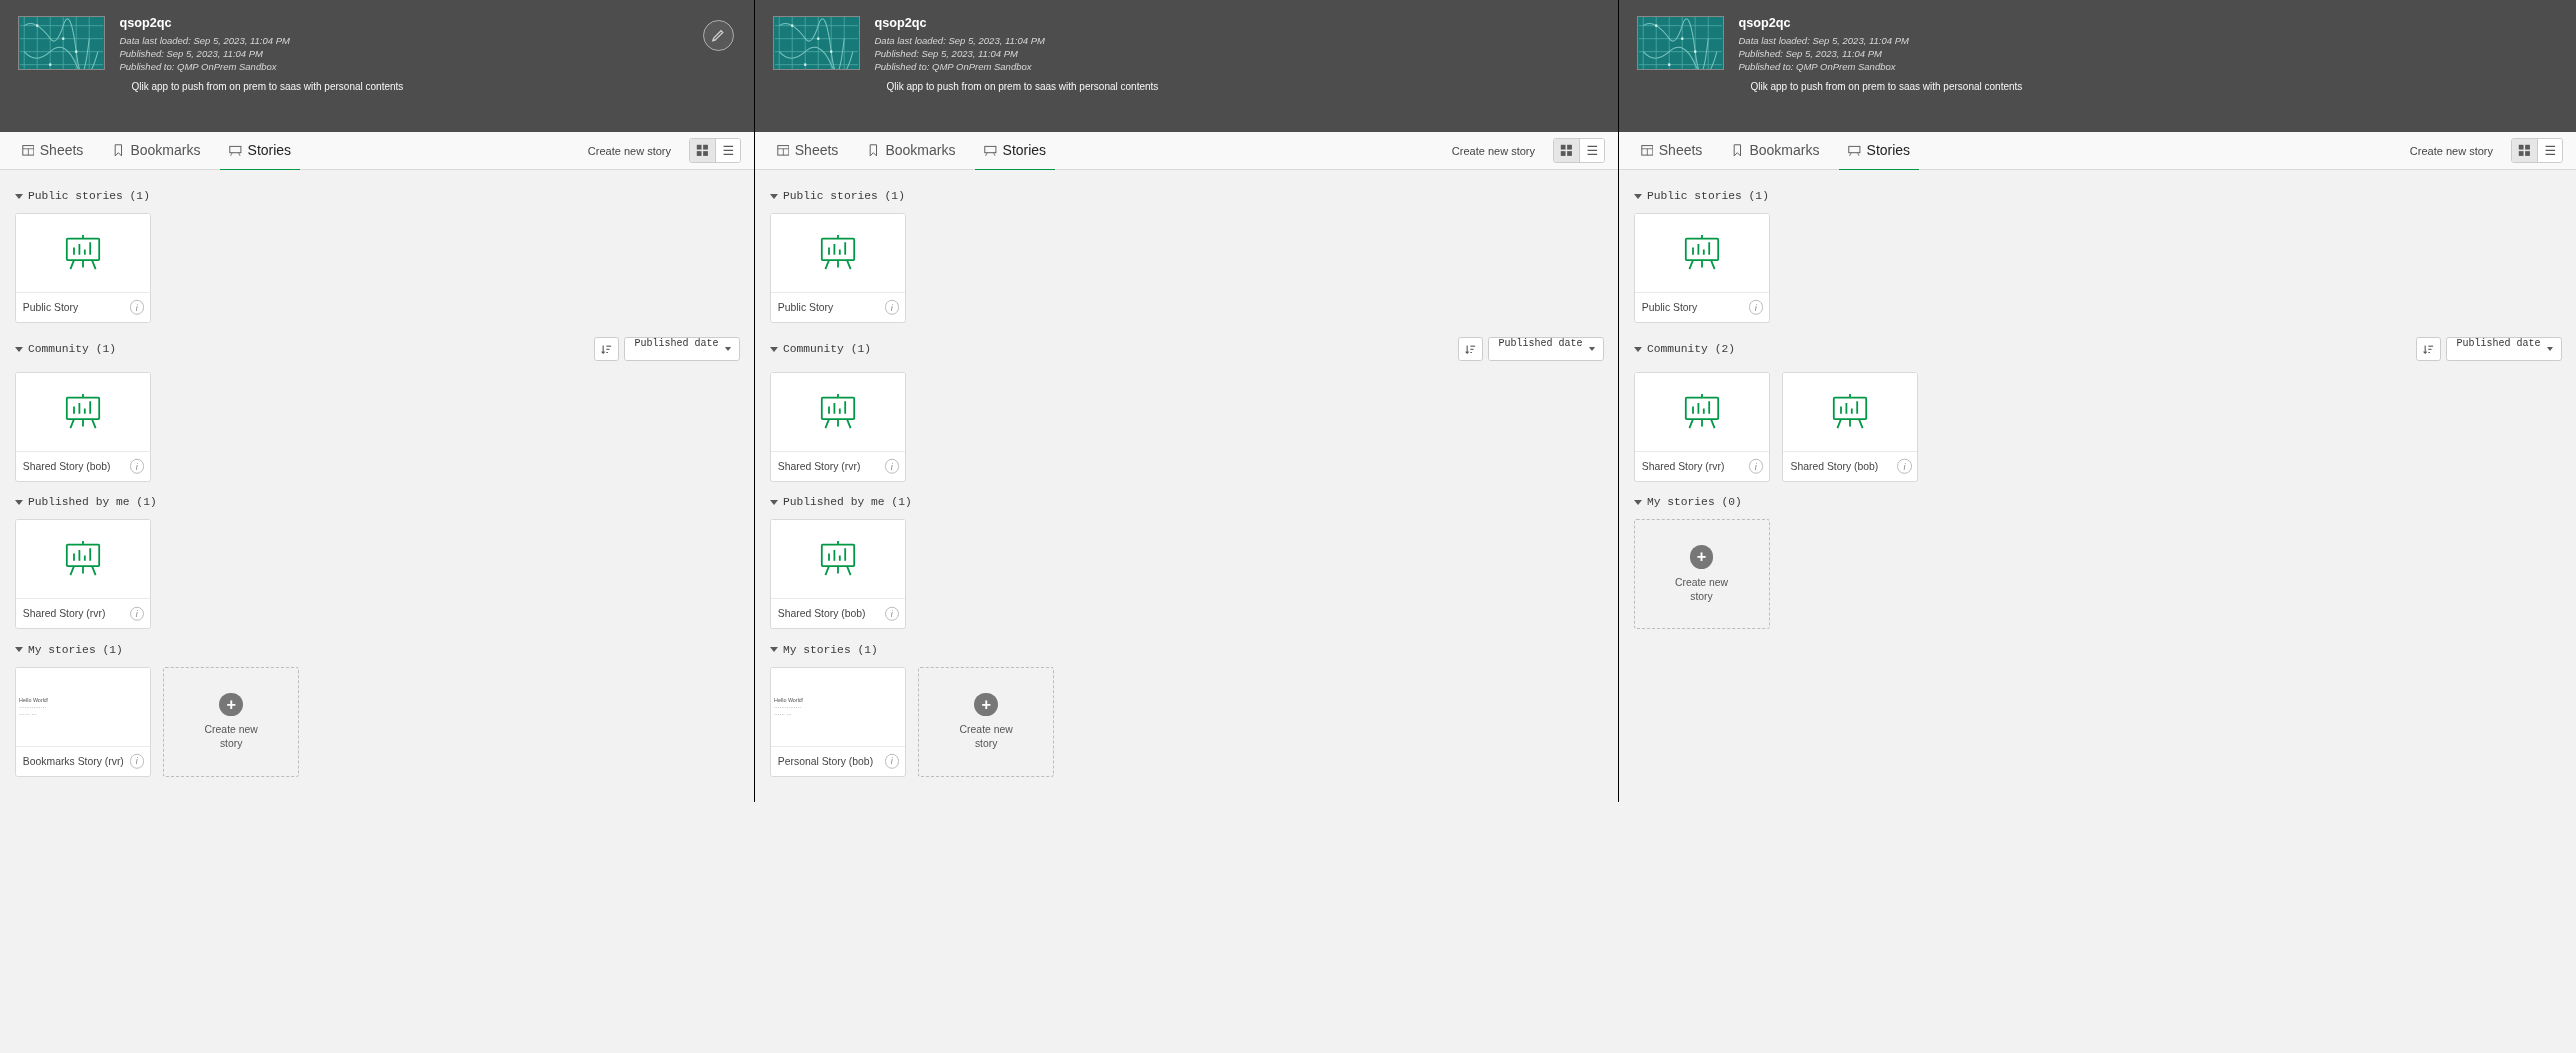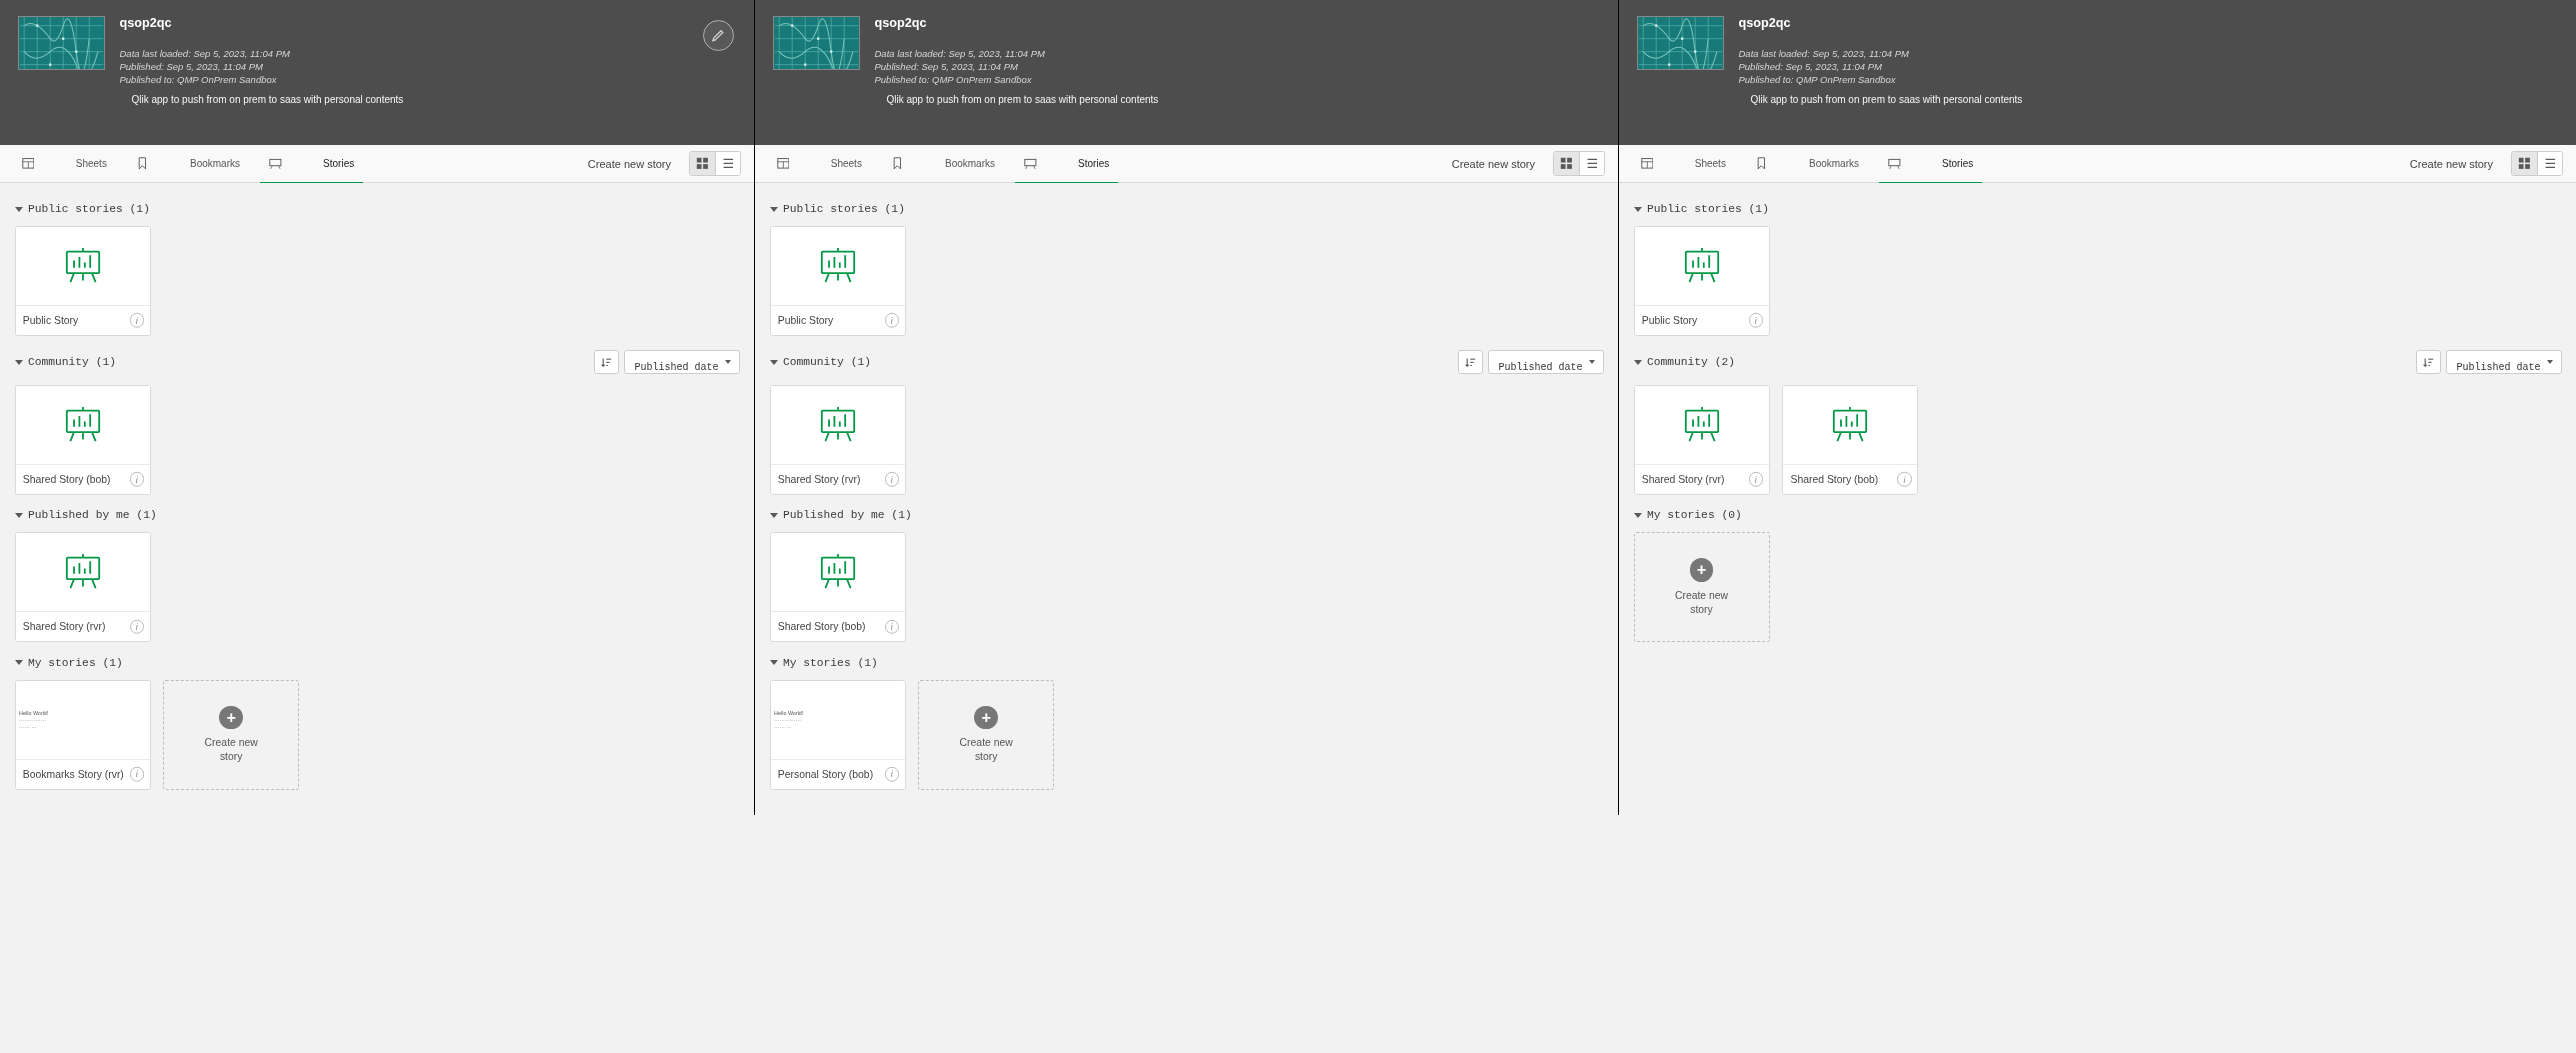--- a/index.html
+++ b/index.html
@@ -39,7 +39,7 @@
     overflow: hidden;
   }
   .thumb svg { width: 100%; height: 100%; display: block; }
-  .app-title { font-size: 12.7px; font-weight: 600; margin-bottom: 18px; }
+  .app-title { font-size: 12.7px; font-weight: 600; margin-bottom: 5px; }
   .app-meta { font-size: 9.5px; font-style: italic; color: #d7d7d7; line-height: 1.35; }
   .app-desc { font-size: 10px; margin-top: 7.3px; color: #f7f7f7; padding-left: 12px; }
   .edit-btn {

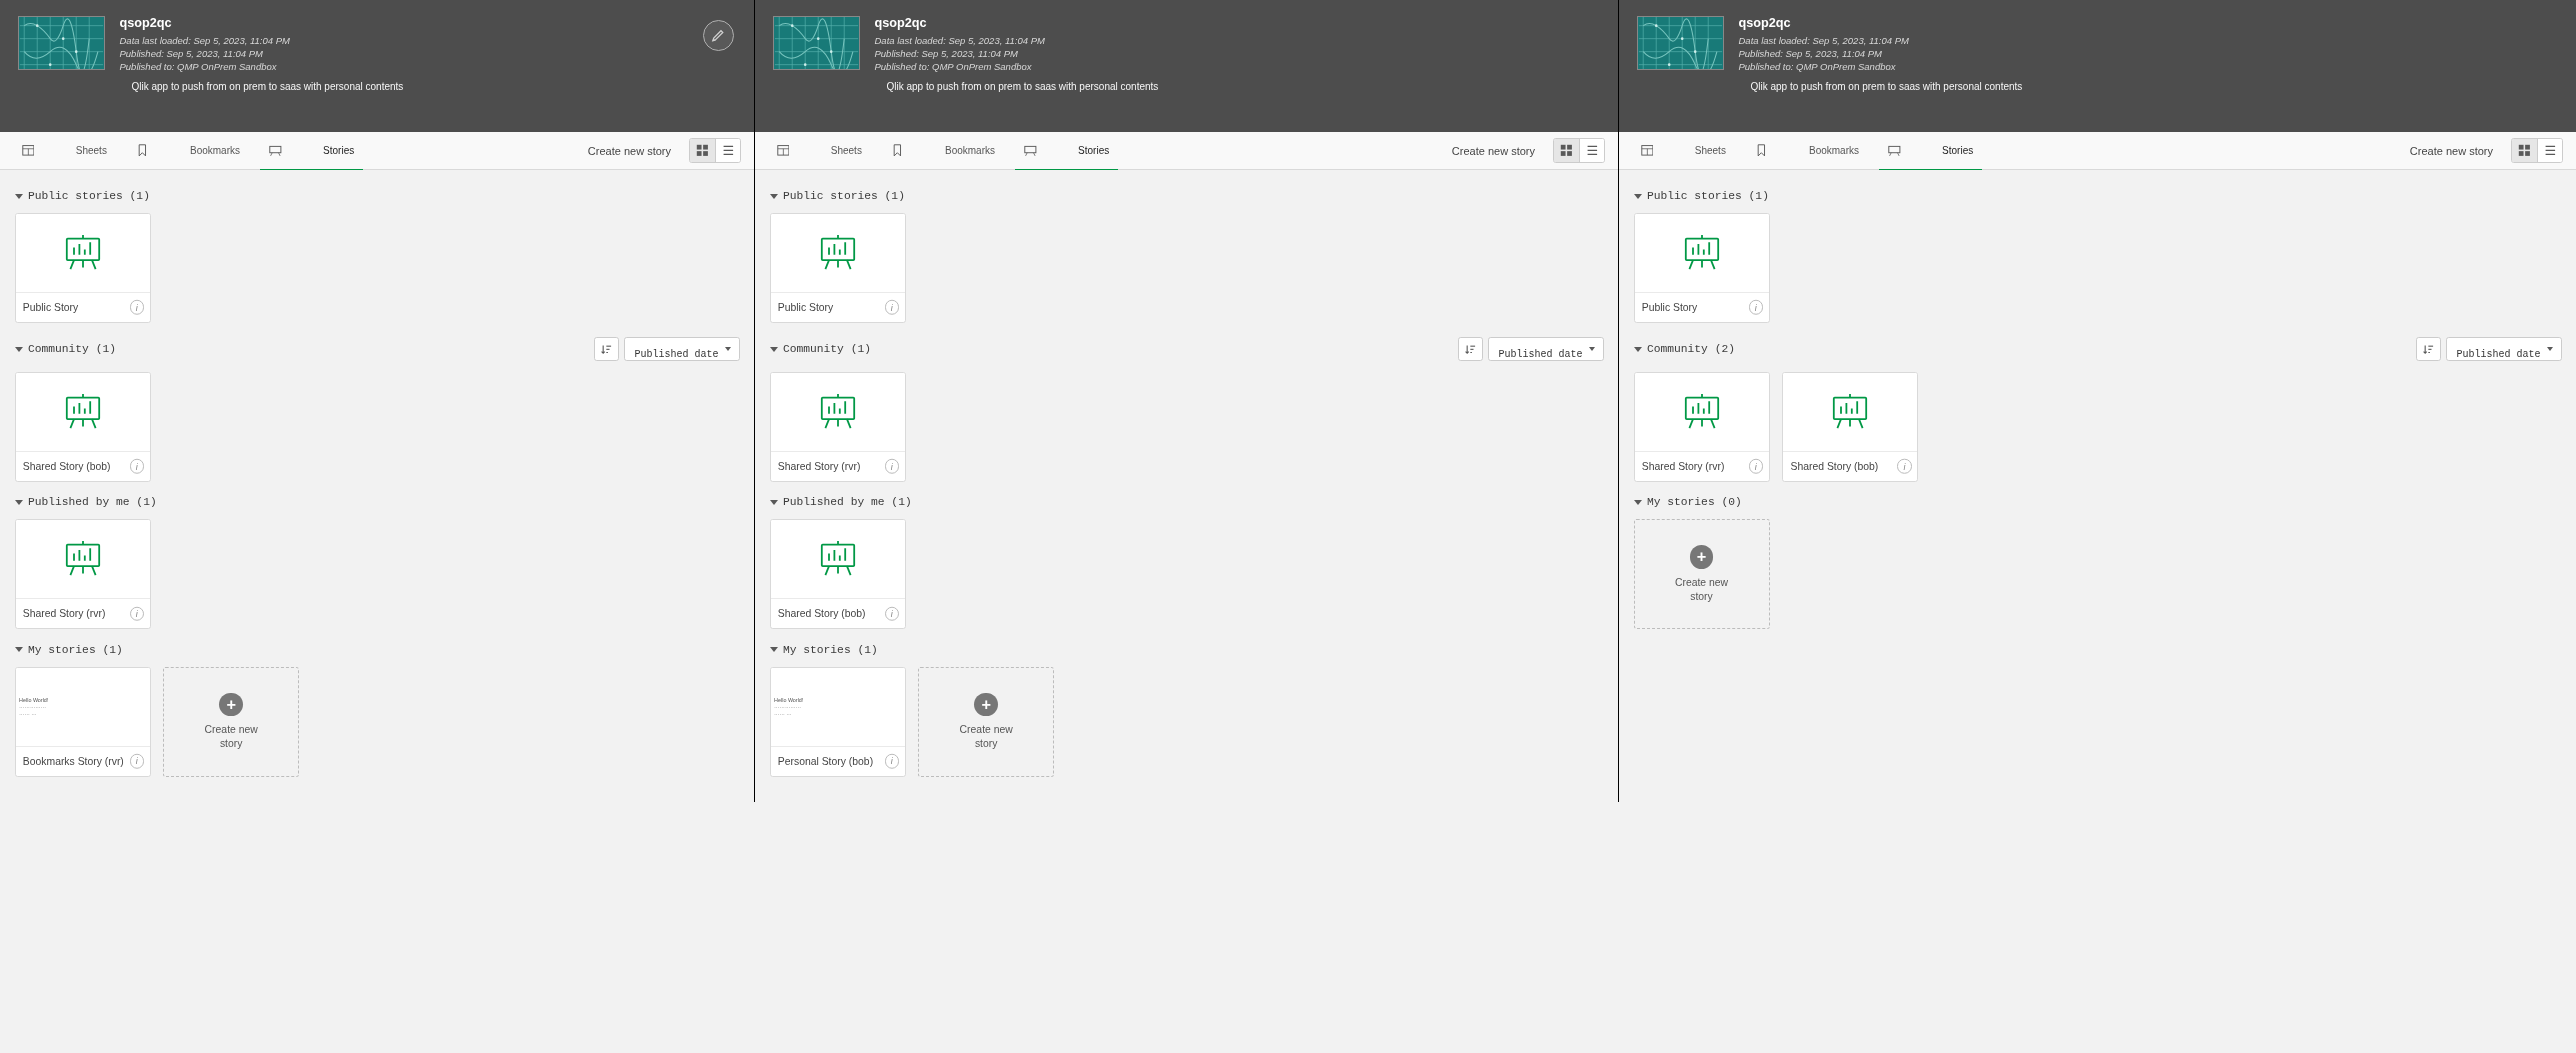--- a/index.html
+++ b/index.html
@@ -72,8 +72,7 @@
     cursor: pointer;
     border-bottom: 1.8px solid transparent;
     color: #555;
-    font-size: 10px;
-    gap: 36px;
+    font-size: 14px;
   }
   .tab svg { width: 12.7px; height: 12.7px; margin-right: 5.4px; }
   .tab.active { border-bottom-color: #009845; color: #222; align-items: center; }

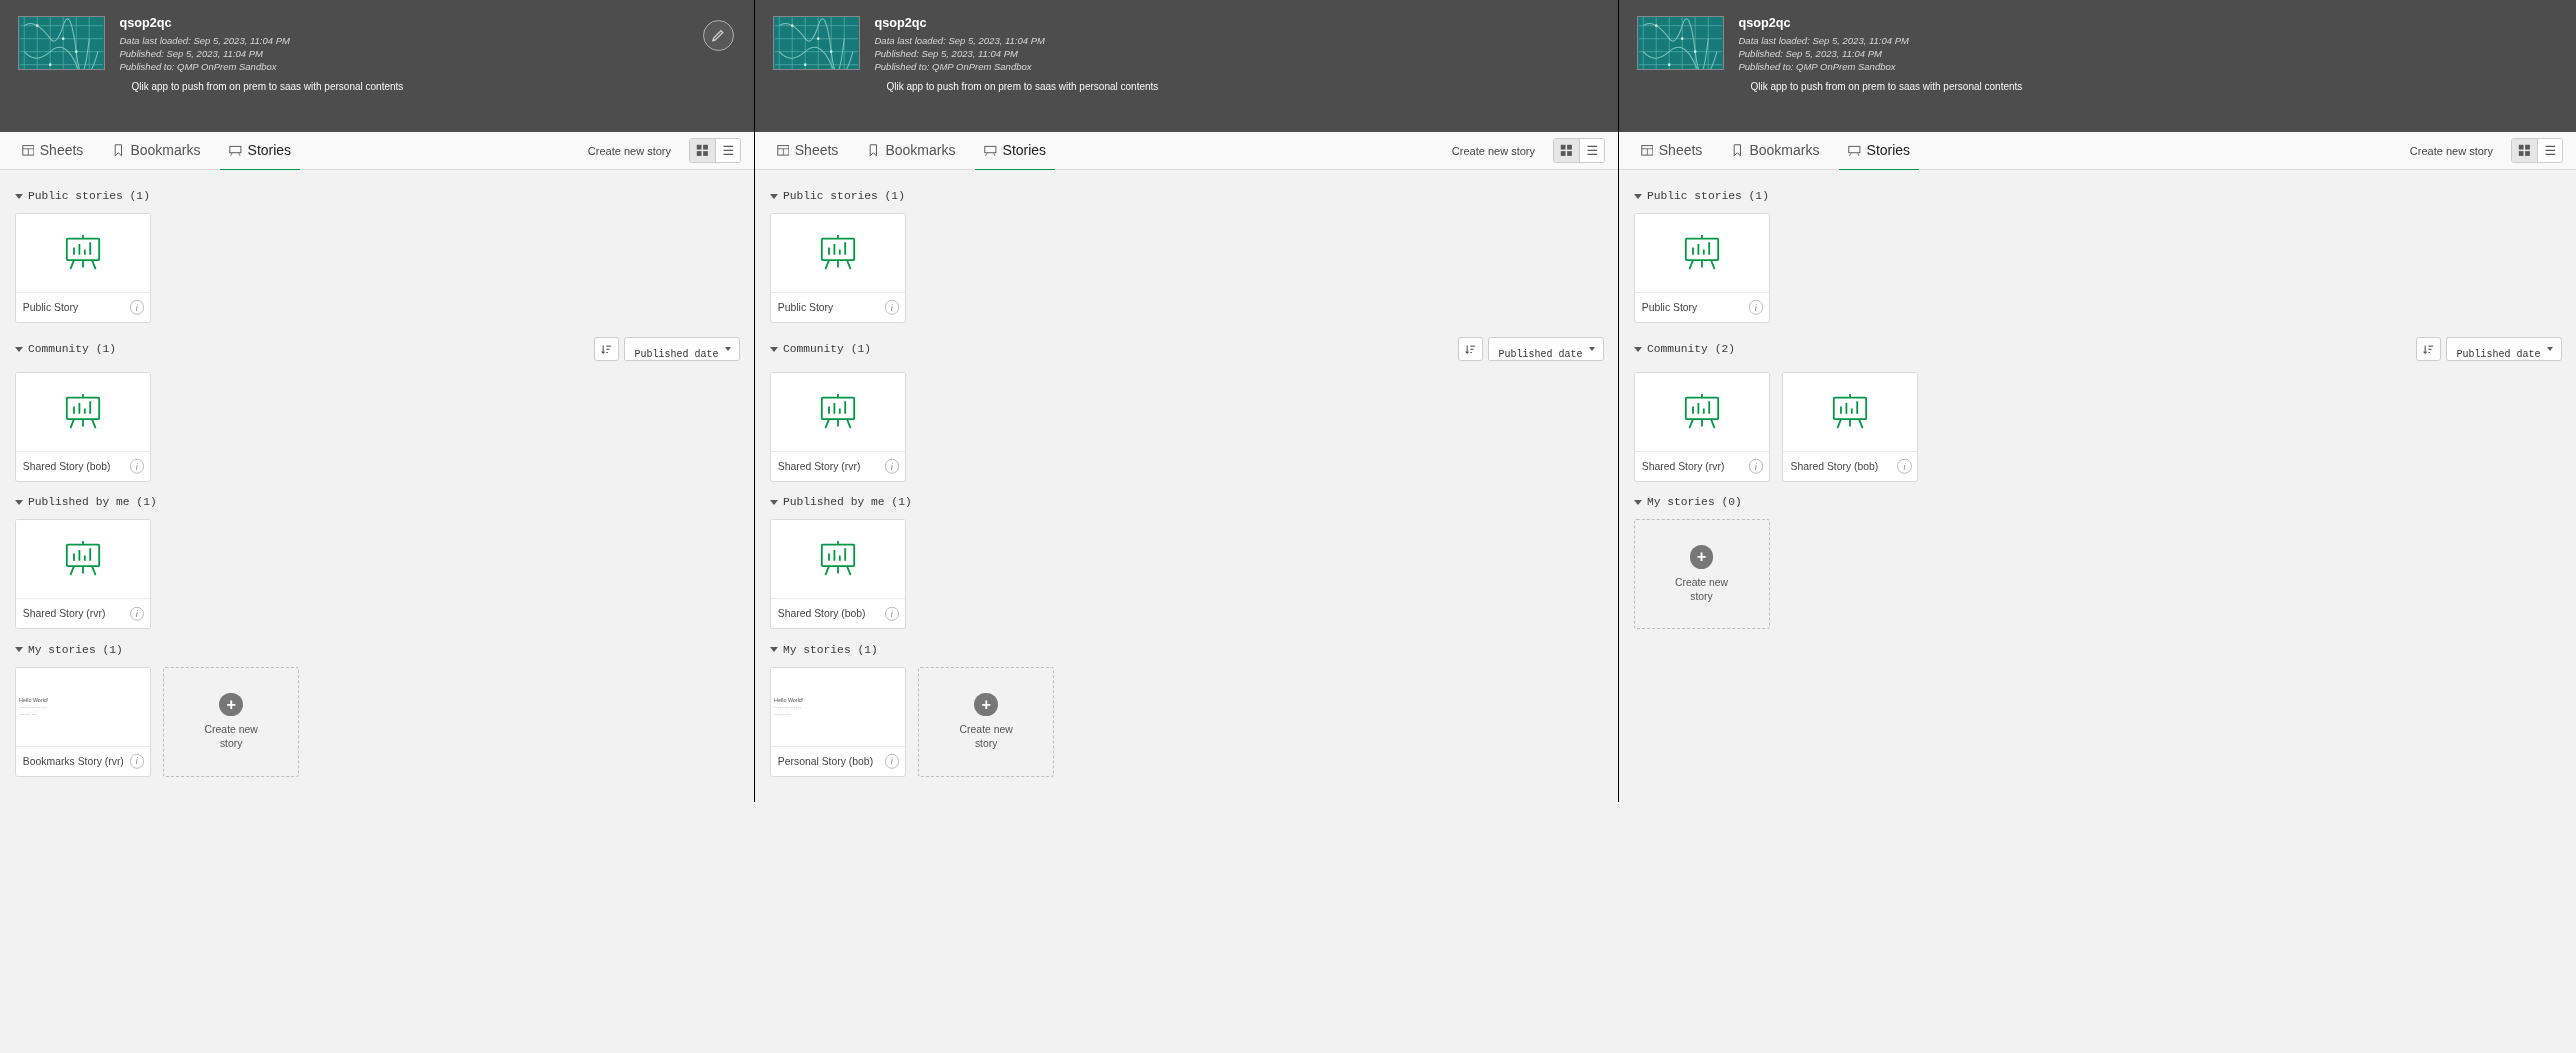--- a/index.html
+++ b/index.html
@@ -133,7 +133,7 @@
     padding: 0 20px 0 9px;
     font-size: 10px;
     position: relative;
-    display: flex; align-items: flex-end; cursor: pointer;
+    display: flex; align-items: flex-start; cursor: pointer;
   }
   .sort-select::after {
     content: "";

